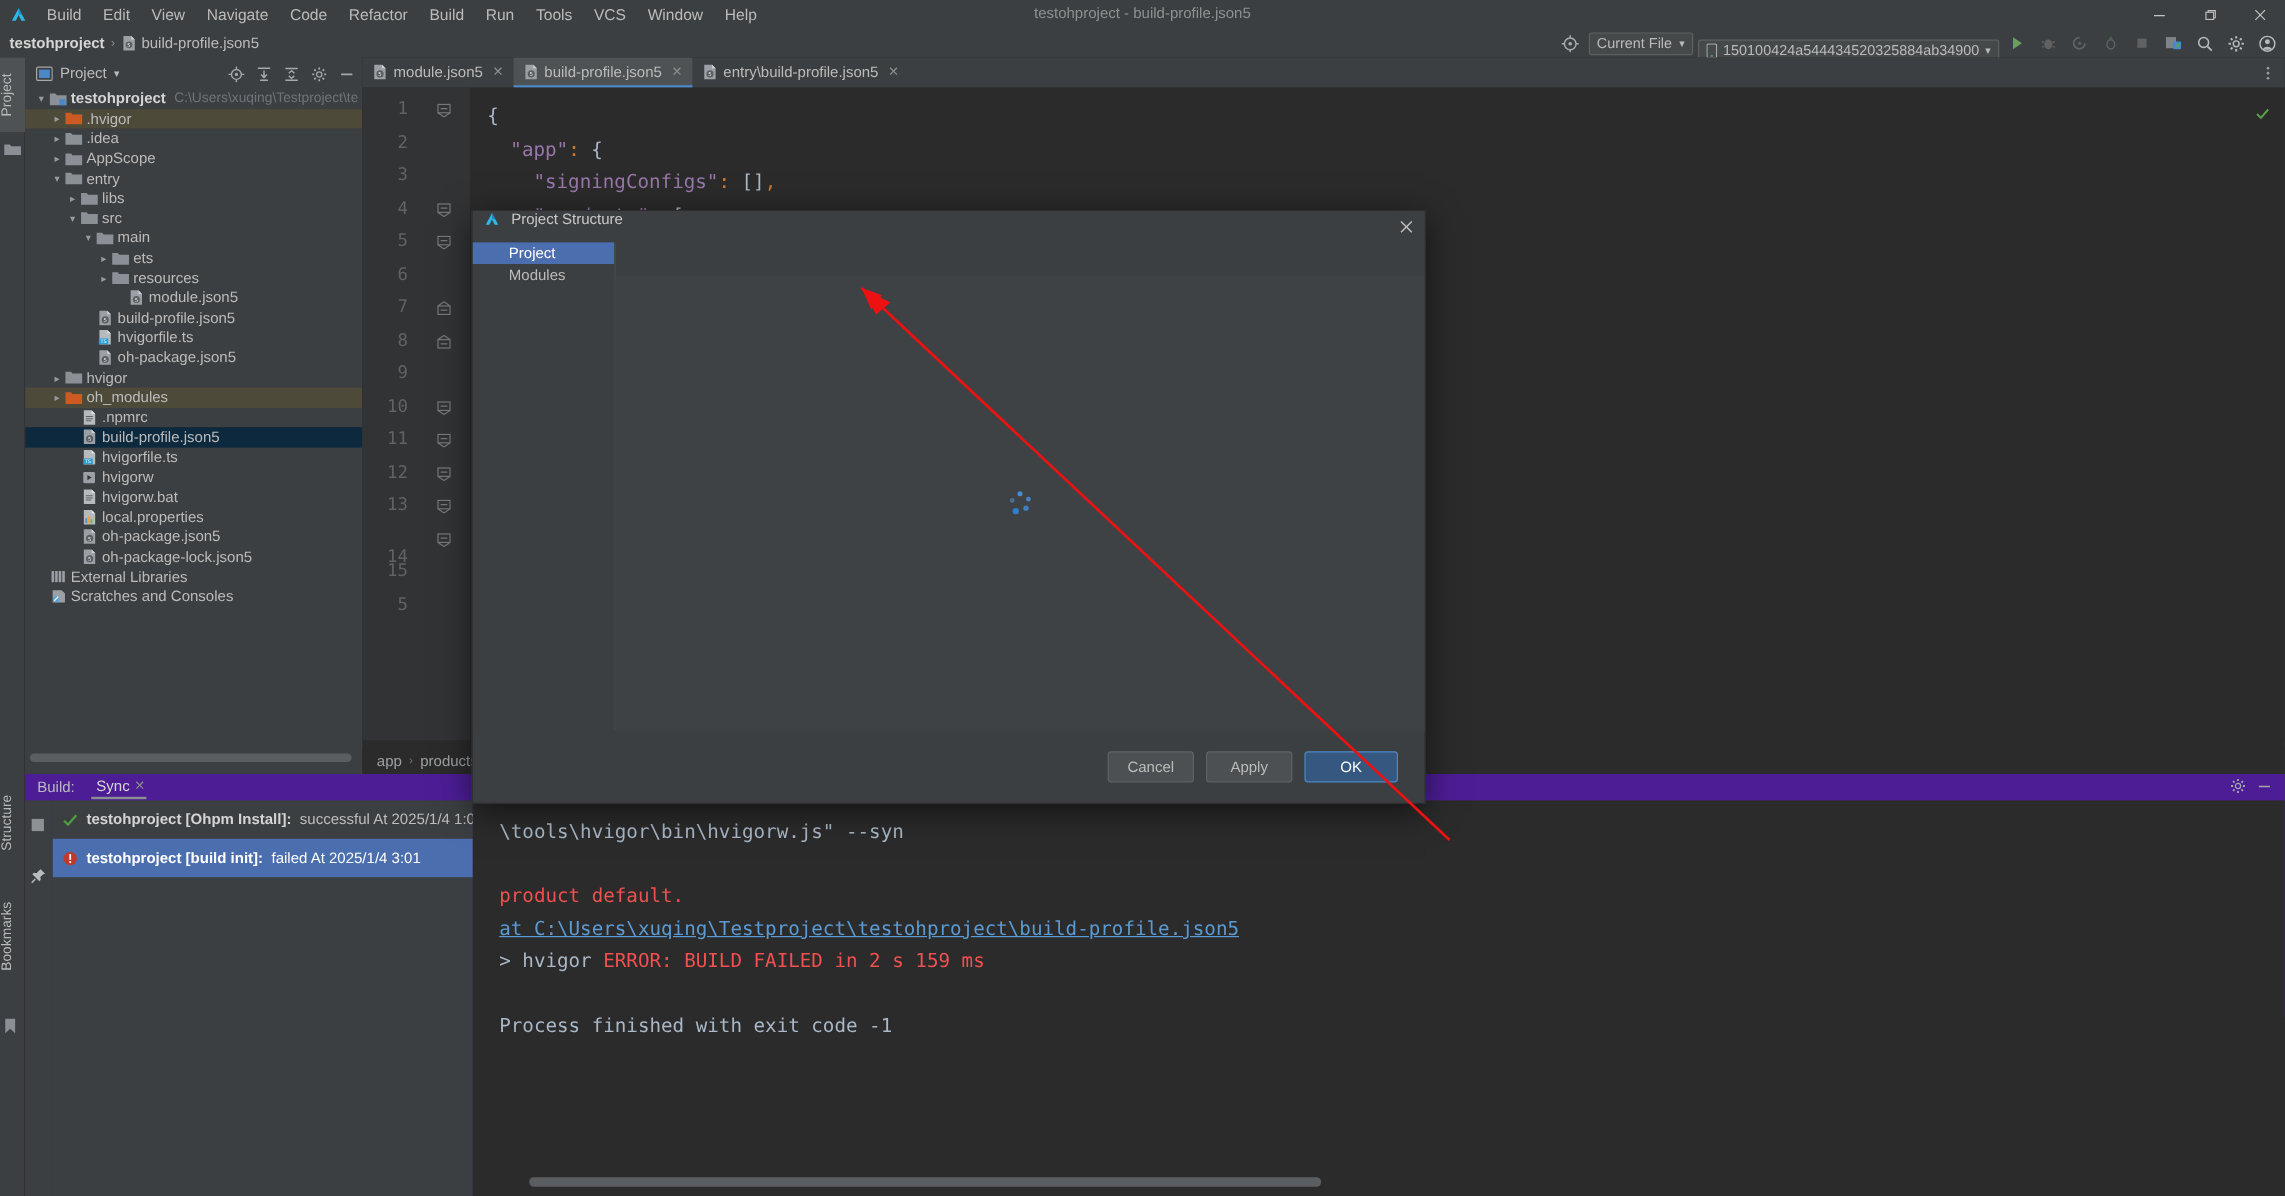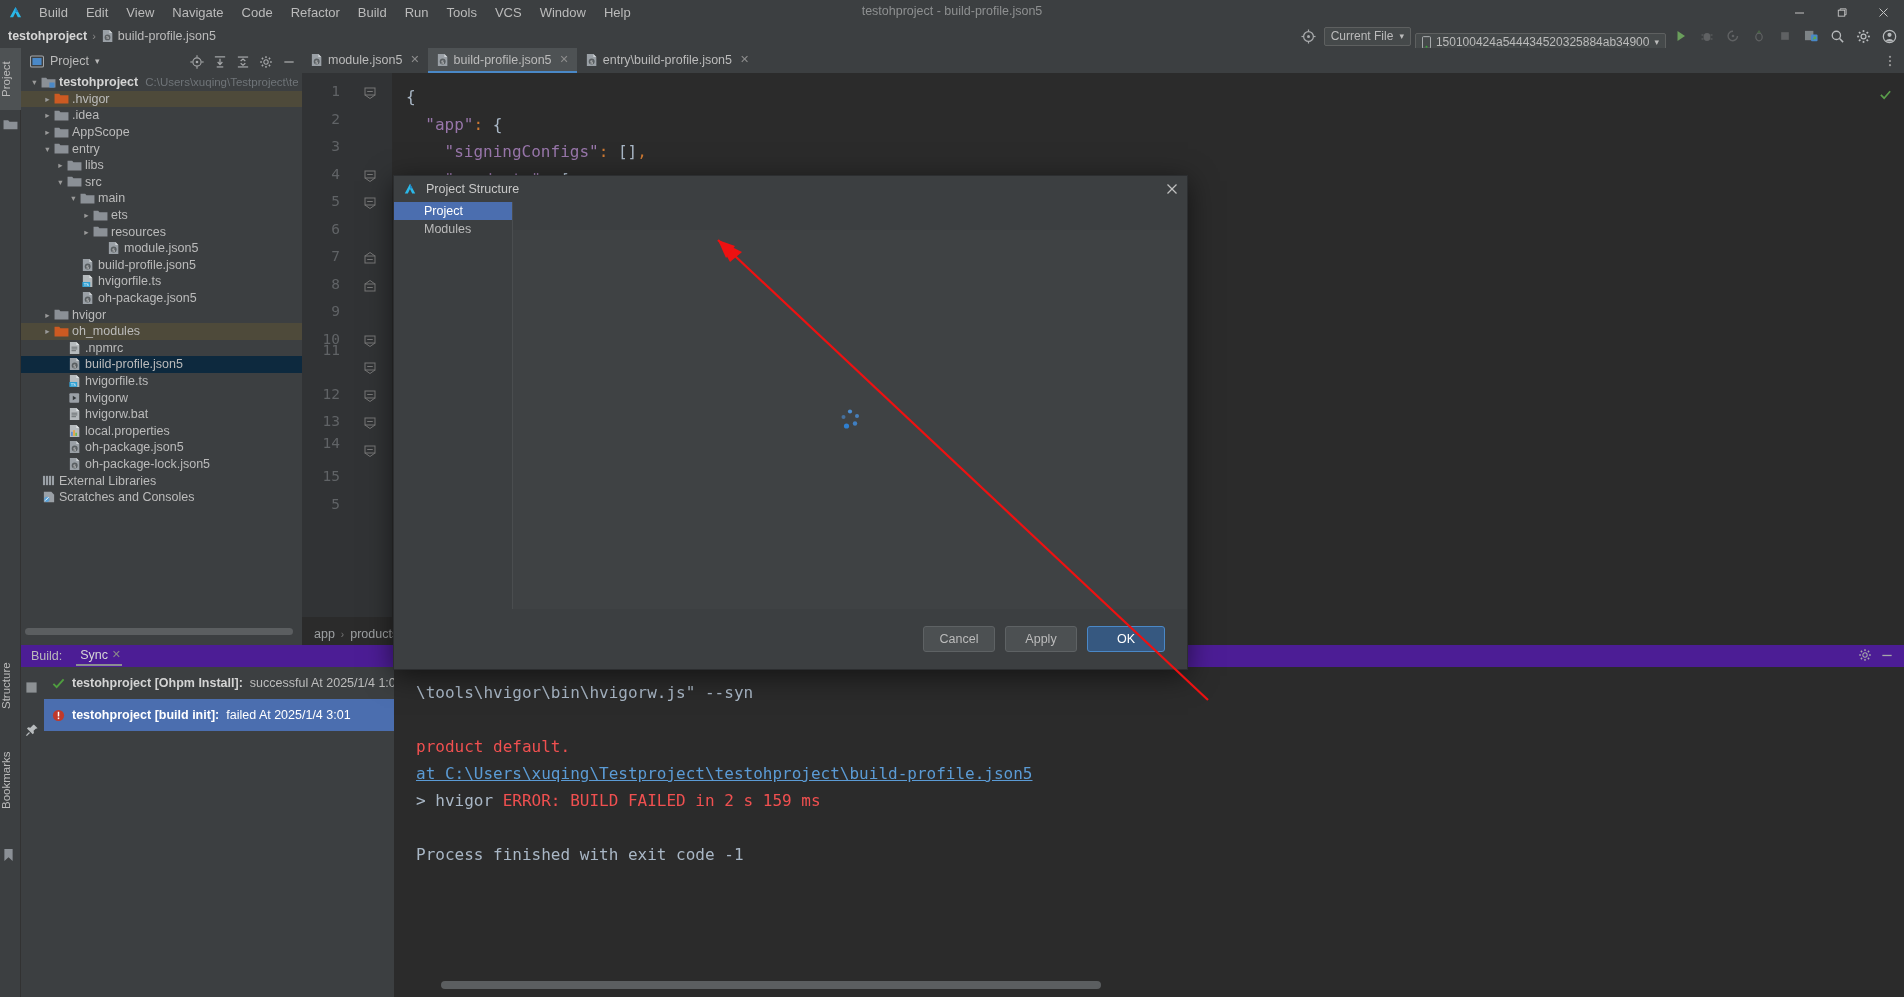--- a/index.html
+++ b/index.html
@@ -146,7 +146,7 @@
     background:#3c3f41; border:1px solid #2c2e30;
     box-shadow:0 6px 26px rgba(0,0,0,.55);
   }
-  .dlg-title { height:26px; display:flex; align-items:center; padding-left:9px; gap:9px; background:#3c3f41; }
+  .dlg-title { height:26px; display:flex; padding-left:9px; gap:9px; background:#3c3f41; }
   .dlg-title .t { font-size:12.5px; color:#c8c8c8; }
   .dlg-close { position:absolute; right:4px; top:3px; width:22px; height:20px; display:flex; align-items:center; justify-content:center; color:#c0c0c0; font-size:15px; }
   .dlg-body { position:absolute; left:0; top:26px; right:0; bottom:60px; display:flex; }

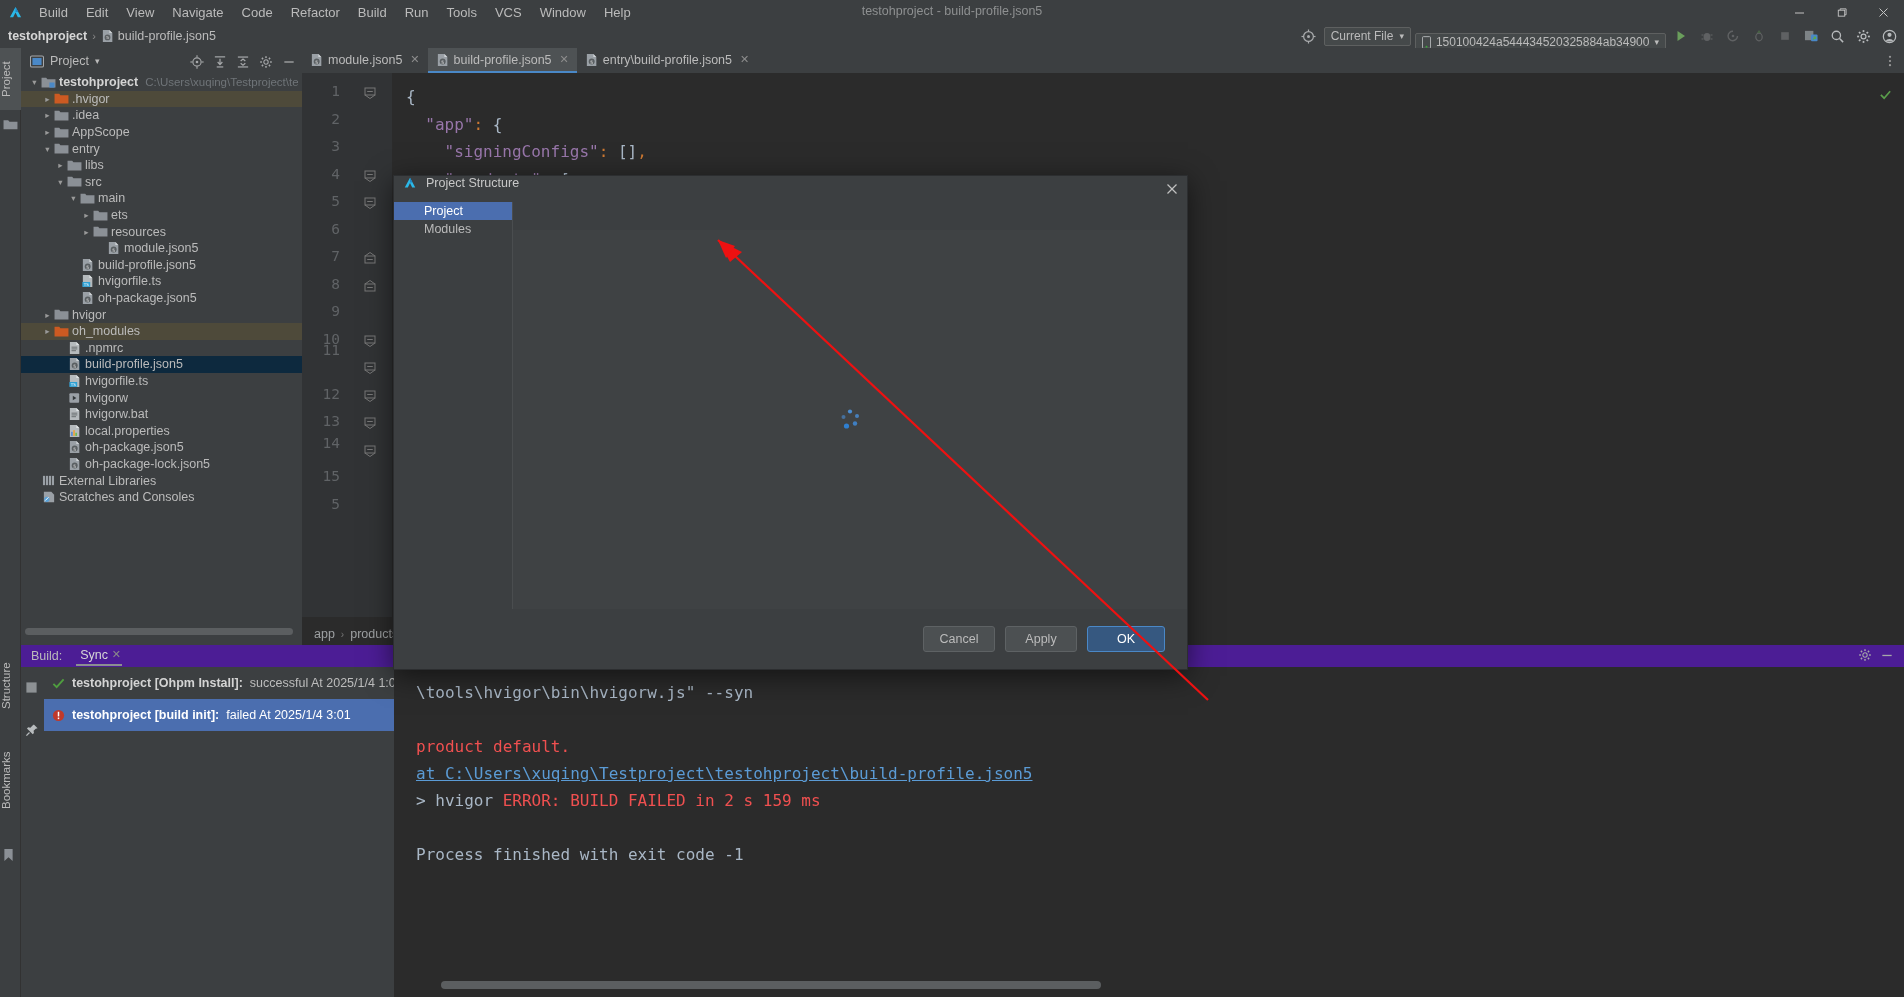--- a/index.html
+++ b/index.html
@@ -744,7 +744,7 @@
         <div class="gnum" style="top: 202.5px;">8</div>
         <div class="gnum" style="top: 230px;">9</div>
         <div class="gnum" style="top: 257.5px;">10</div>
-        <div class="gnum" style="top: 269px;">11</div>
+        <div class="gnum" style="top: 285px;">11</div>
         <div class="gnum" style="top: 312.5px;">12</div>
         <div class="gnum" style="top: 340px;">13</div>
         <div class="gnum" style="top: 362px;">14</div>

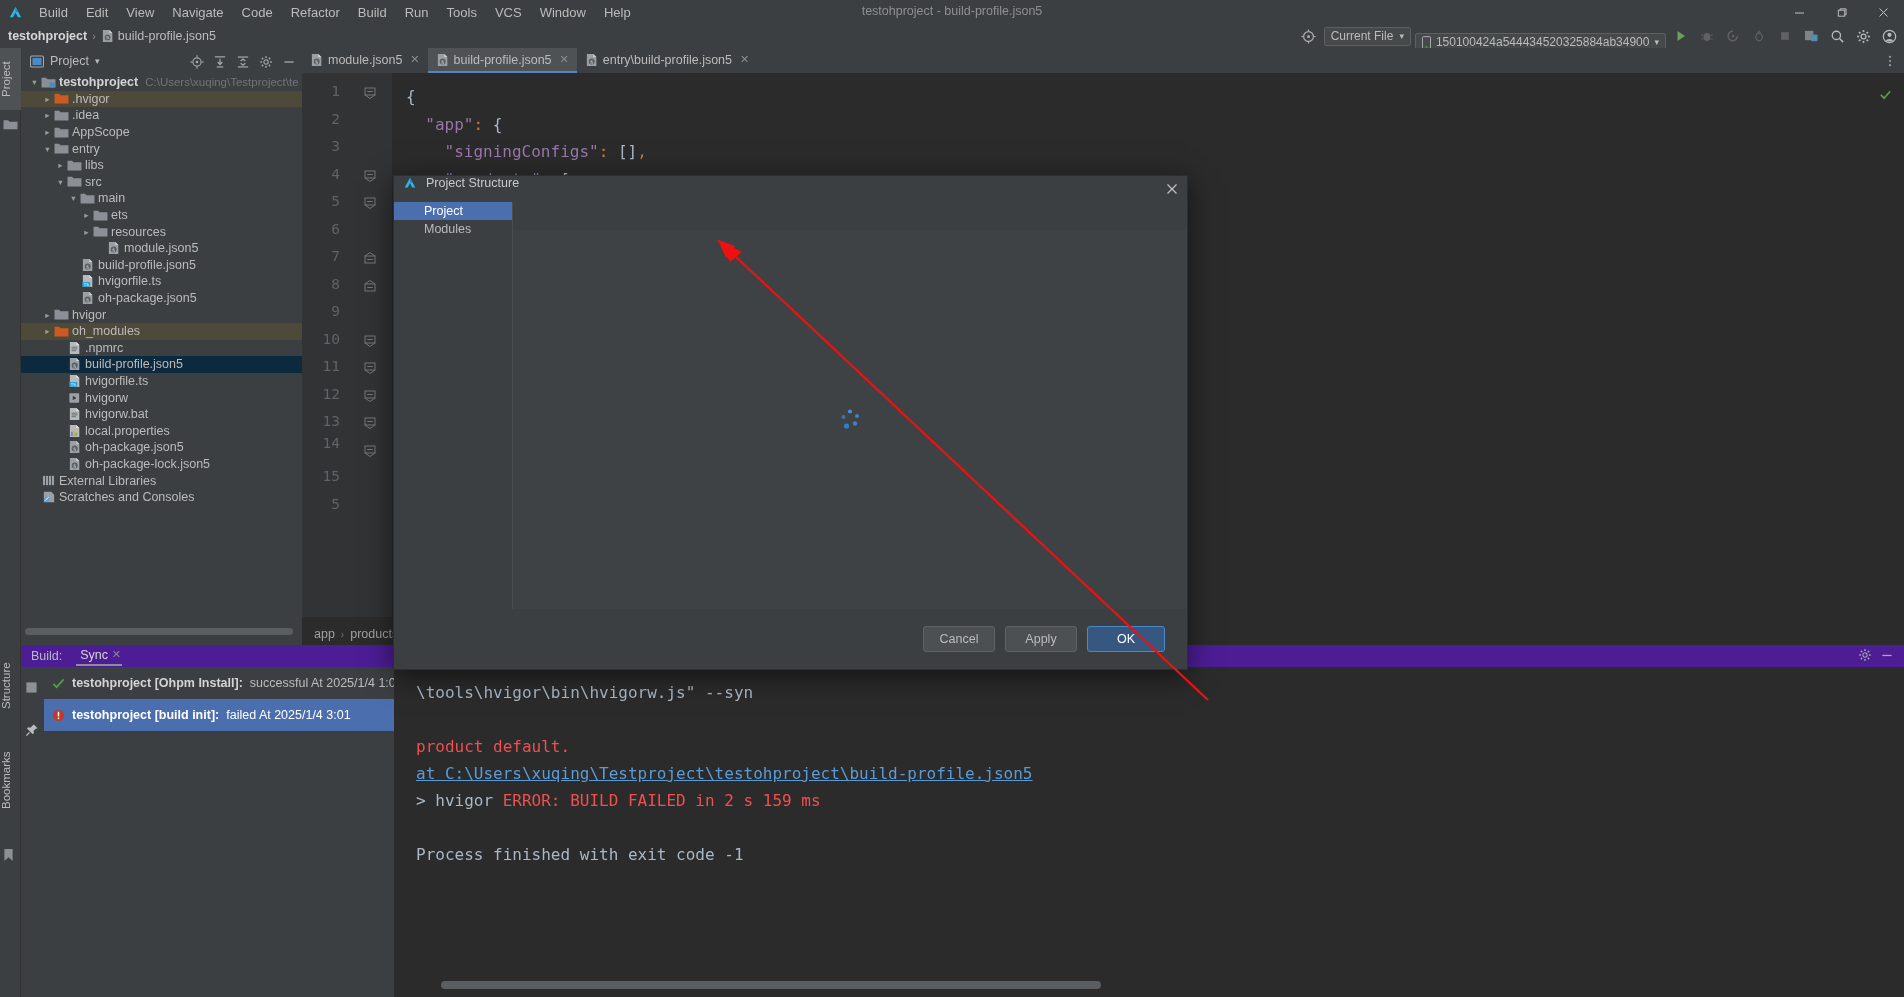--- a/index.html
+++ b/index.html
@@ -747,7 +747,7 @@
         <div class="gnum" style="top: 285px;">11</div>
         <div class="gnum" style="top: 312.5px;">12</div>
         <div class="gnum" style="top: 340px;">13</div>
-        <div class="gnum" style="top: 362px;">14</div>
+        <div class="gnum" style="top: 383px;">14</div>
         <div class="gnum" style="top: 395px;">15</div>
         <div class="gnum" style="top: 422.5px;">5</div>
         <div class="fold" style="top: 13px;"><svg width="12" height="12" viewBox="0 0 12 12">

